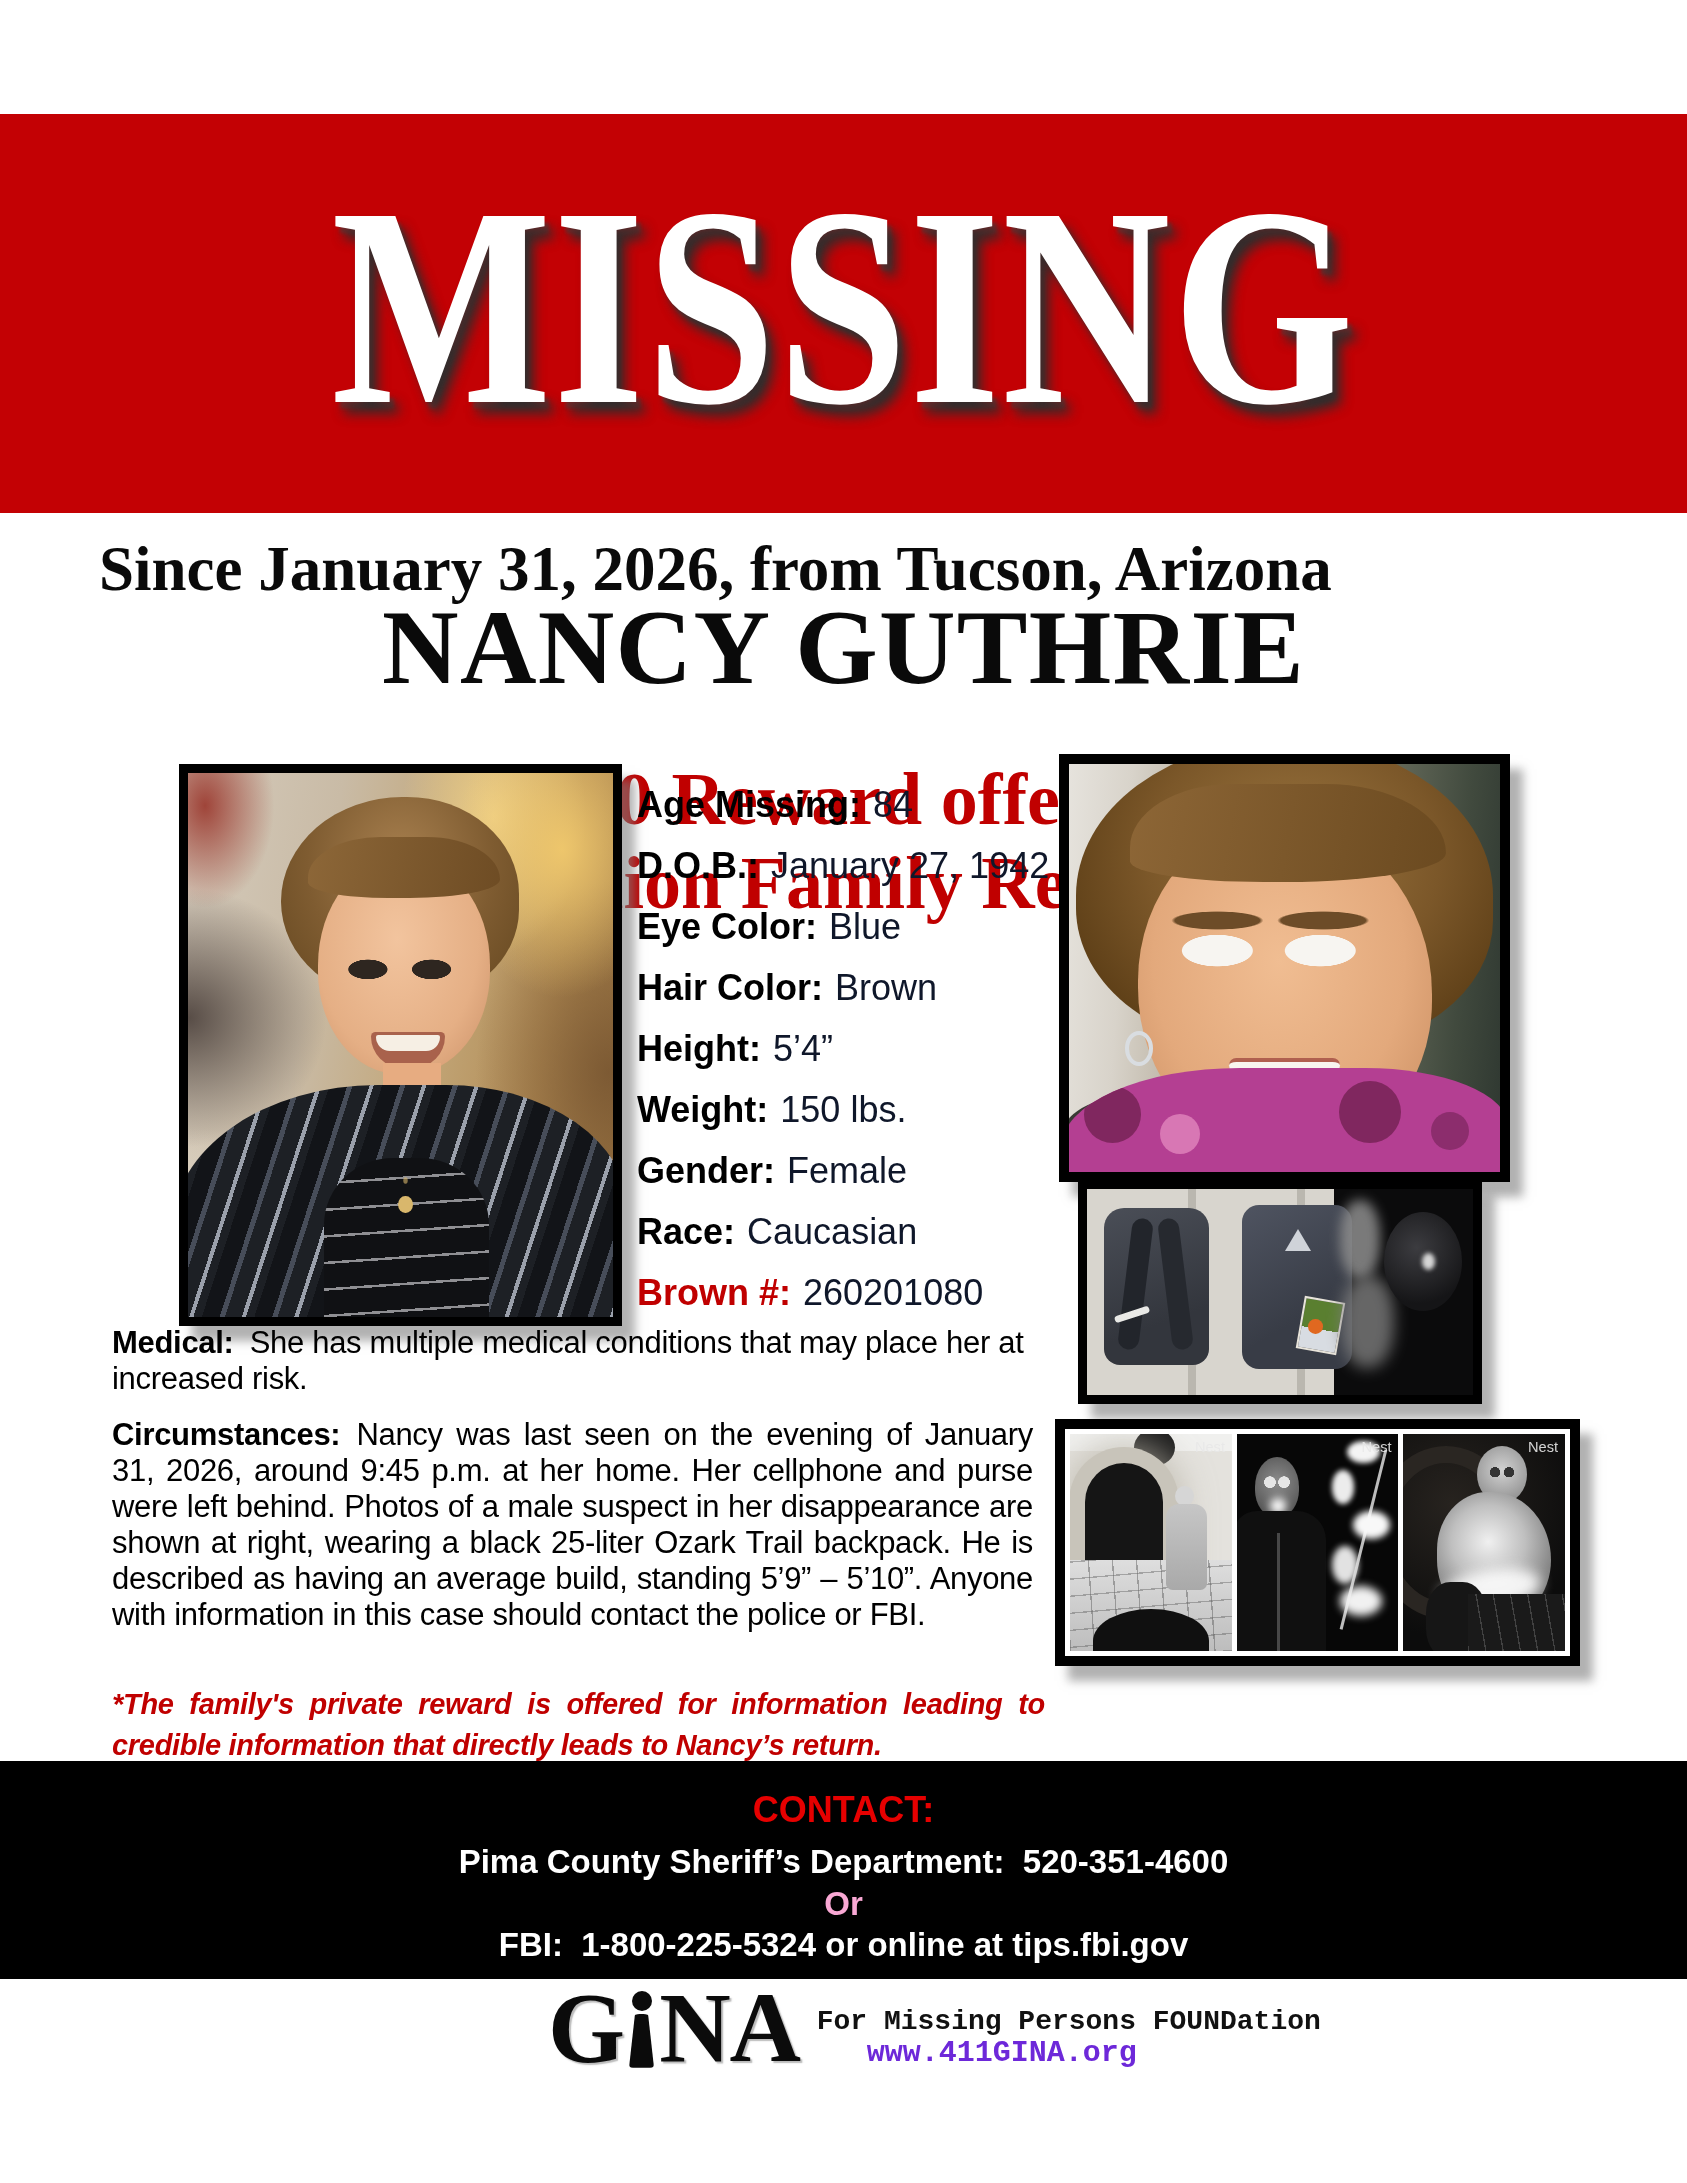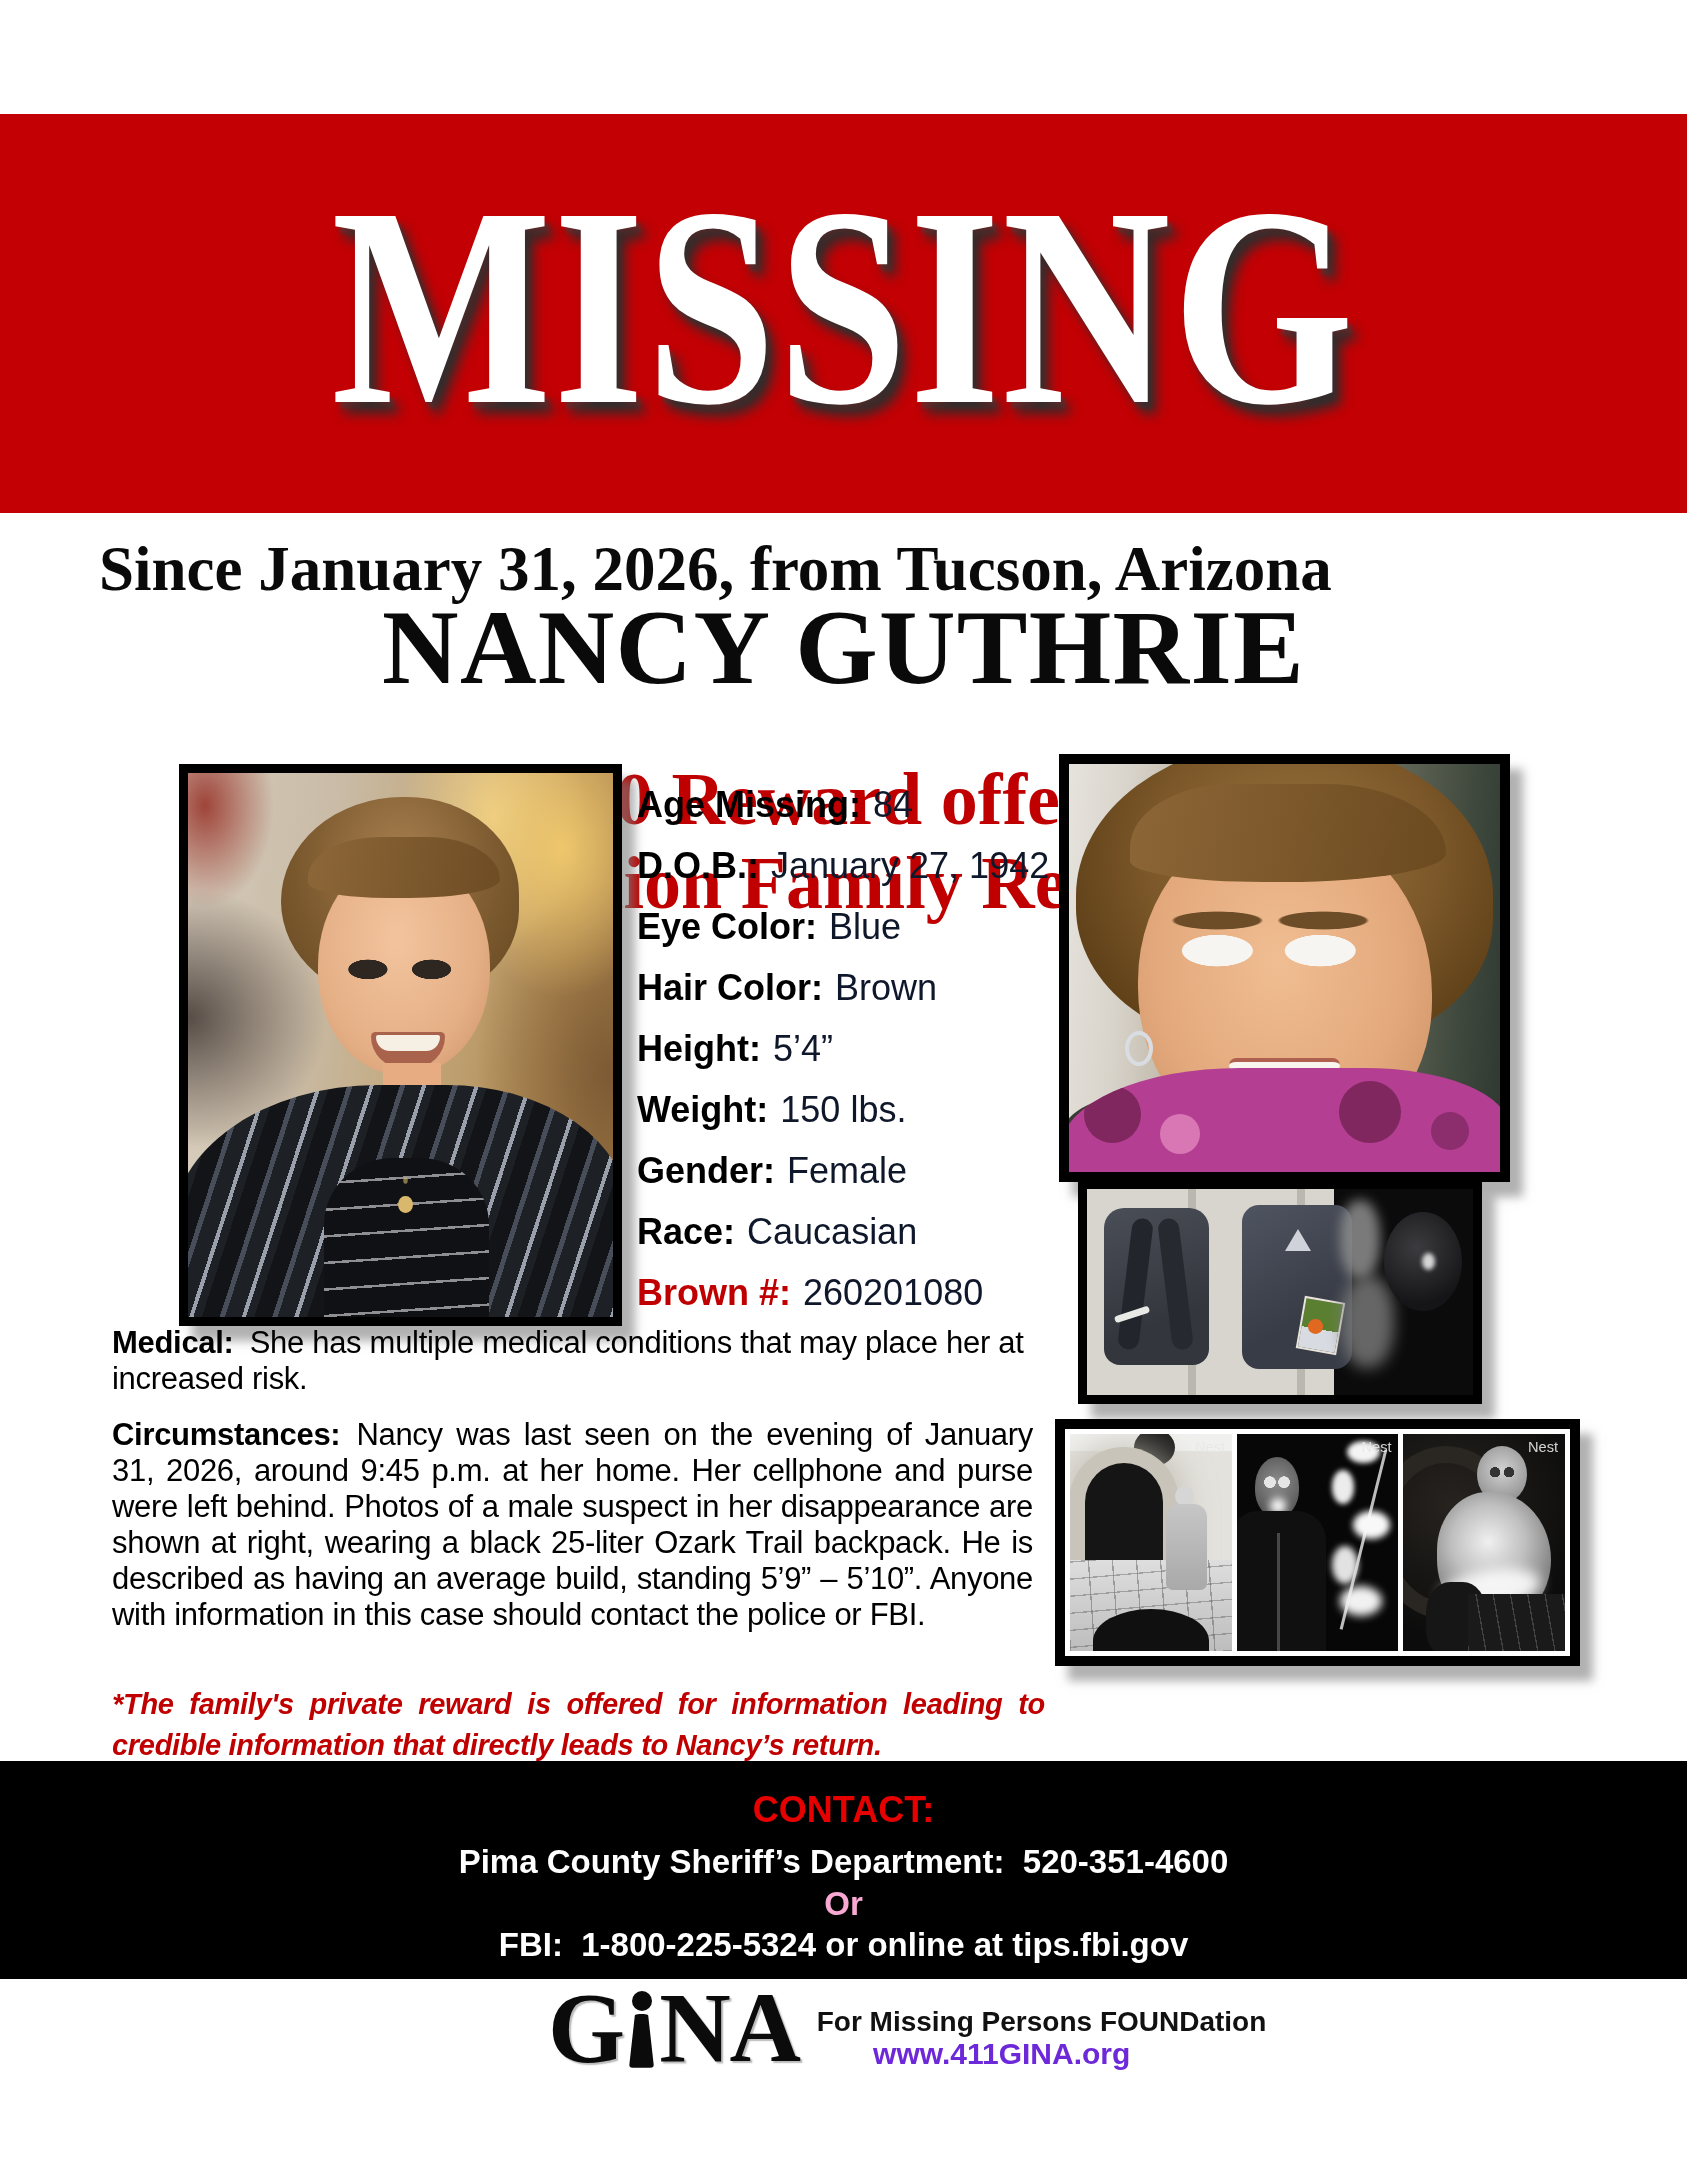--- a/index.html
+++ b/index.html
@@ -219,7 +219,7 @@
   .gina-person .head{position:absolute;left:4px;top:0;width:20px;height:20px;background:#0b0b0b;border-radius:50%;}
   .gina-person .body{position:absolute;left:1.3px;top:22.5px;width:25px;height:54px;background:#0b0b0b;
         border-radius:10.6px 10.6px 4px 4px;clip-path:polygon(24% 0,76% 0,100% 100%,0 100%);}
-  .gina-right{margin-left:17px;margin-top:29px;width:370px;text-align:center;}
+  .gina-right{margin-left:17px;margin-top:29px;width:370px;text-align:center;font-family:Liberation Mono, monospace;}
   .gina-tagline{font-size:28px;line-height:30px;font-weight:bold;color:#111;white-space:nowrap;}
   .gina-url{margin-top:8px;font-size:30px;line-height:33px;font-weight:bold;color:#6d28d9;}
 </style>

